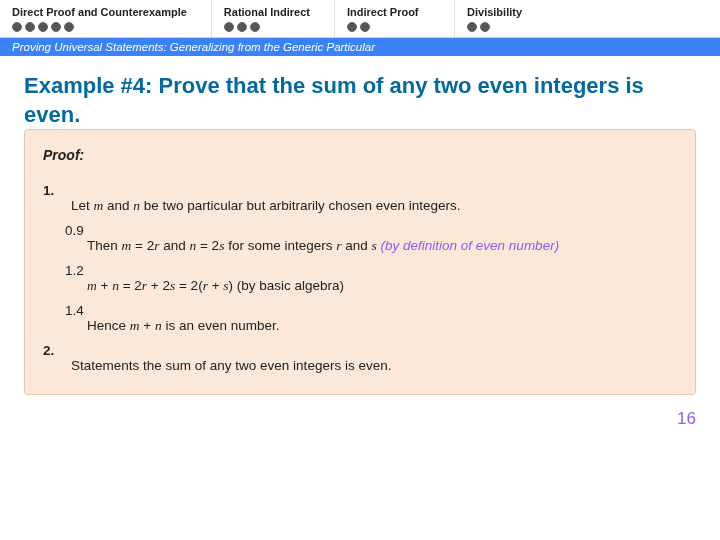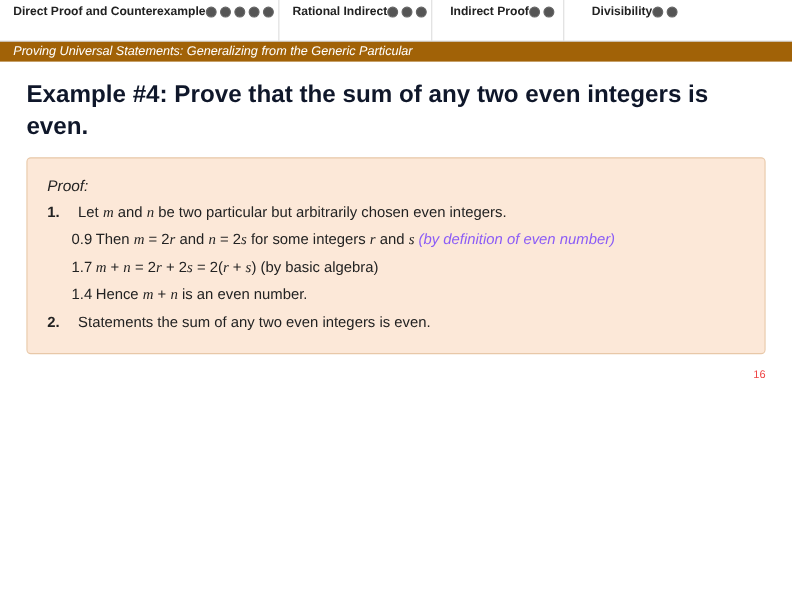--- a/index.html
+++ b/index.html
@@ -21,9 +21,9 @@
     }
     .nav-section {
       display: flex;
-      flex-direction: row;
+      flex-direction: column;
       justify-content: center;
-      padding: 4px 4px 4px 12px;
+      padding: 4px 24px 4px 12px;
       border-right: 1px solid #ddd;
       min-width: 120px;
     }

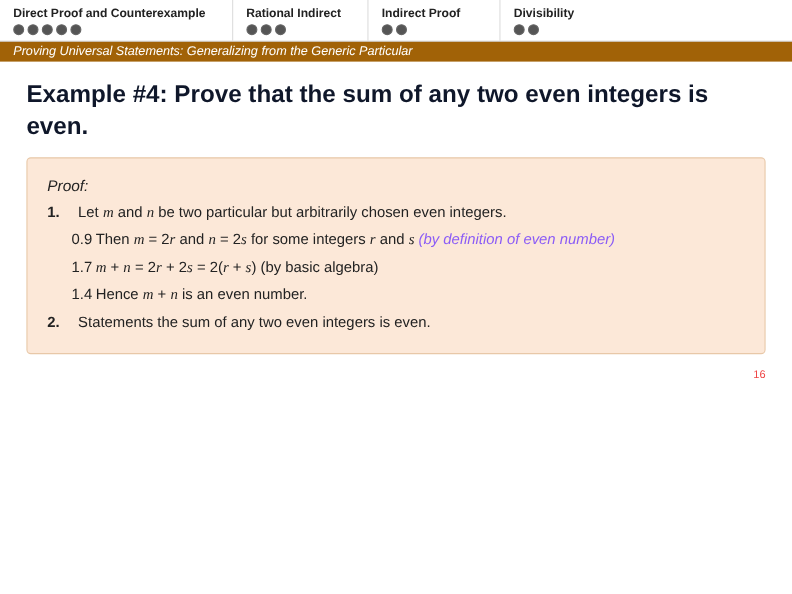--- a/index.html
+++ b/index.html
@@ -52,7 +52,7 @@
 
     
     .subtitle-bar {
-      background: #a16207;
+      background: #3b82f6;
       color: #fff;
       font-size: 11.5px;
       padding: 3px 12px;

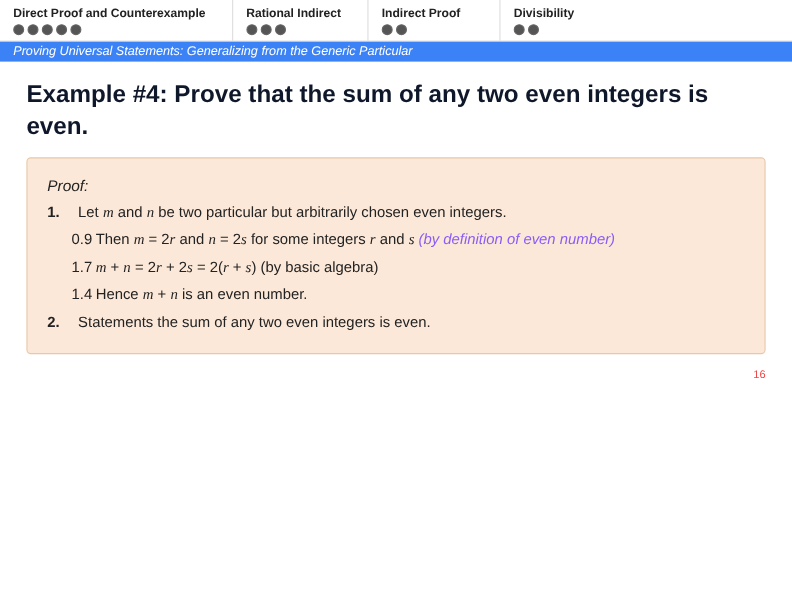--- a/index.html
+++ b/index.html
@@ -67,8 +67,8 @@
     .example-heading {
       font-size: 22px;
       font-weight: bold;
-      color: #0f172a;
-      margin-bottom: 14px;
+      color: #0369a1;
+      margin-bottom: 0;
       line-height: 1.3;
     }
 

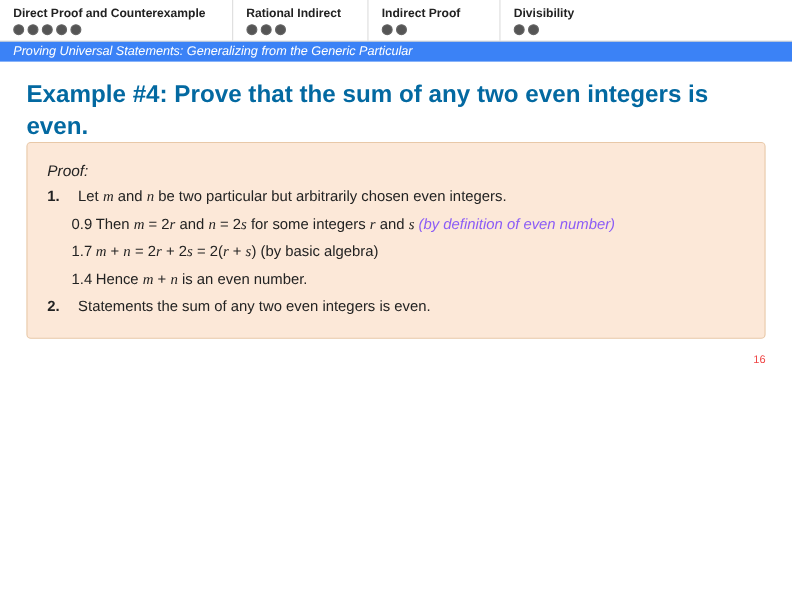--- a/index.html
+++ b/index.html
@@ -85,8 +85,8 @@
 
     .proof-label {
       font-style: italic;
-      font-weight: normal;
-      margin-bottom: 0;
+      font-weight: bold;
+      margin-bottom: 12px;
       font-size: 14px;
     }
 

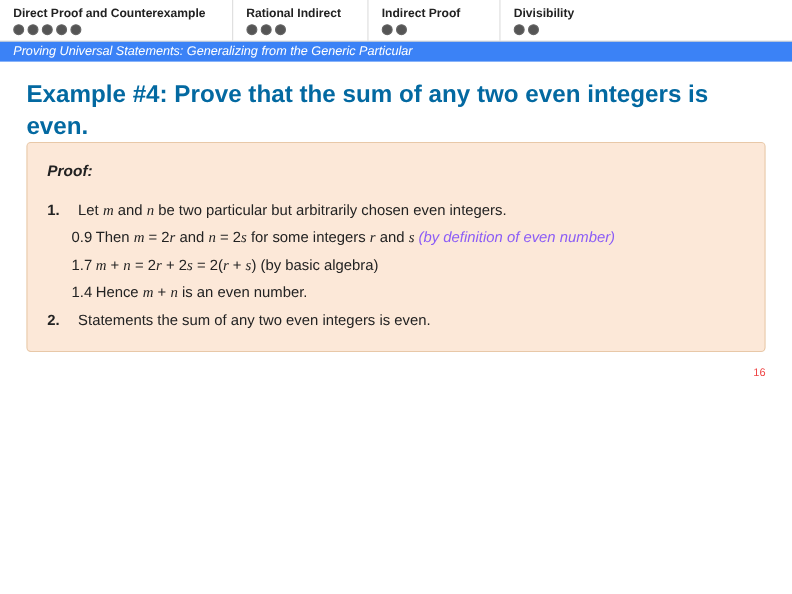--- a/index.html
+++ b/index.html
@@ -102,7 +102,7 @@
       min-width: 44px;
       padding-left: 22px;
     }
-    .proof-text { flex: 1; }
+    .proof-text { flex: 1; margin-top: 15px; }
 
     .highlight-orange {
       color: #8b5cf6;

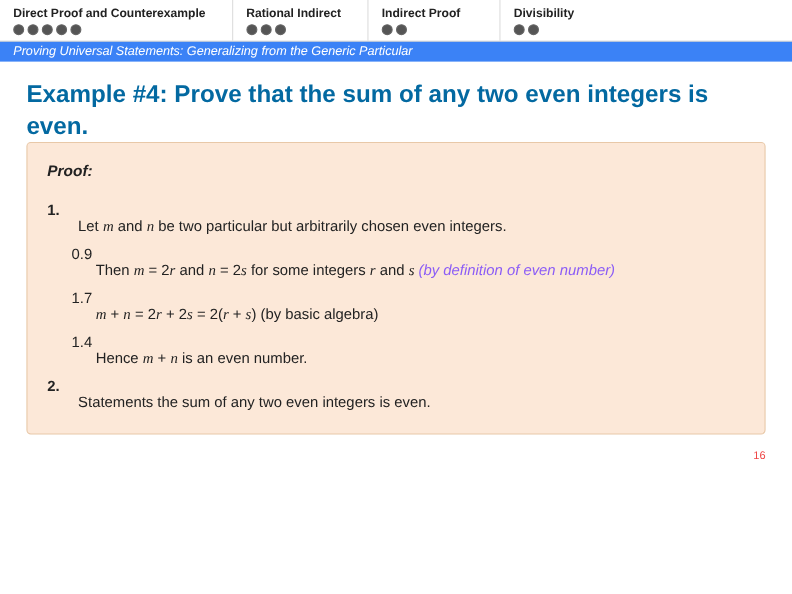--- a/index.html
+++ b/index.html
@@ -188,7 +188,7 @@
     </div>
 
     <div class="proof-item">
-      <span class="proof-sub-num">1.7</span>
+      <span class="proof-sub-num">1.2</span>
       <span class="proof-text">
         <span class="math">m</span> + <span class="math">n</span> = 2<span class="math">r</span> + 2<span class="math">s</span> = 2(<span class="math">r</span> + <span class="math">s</span>) (by basic algebra)
       </span>

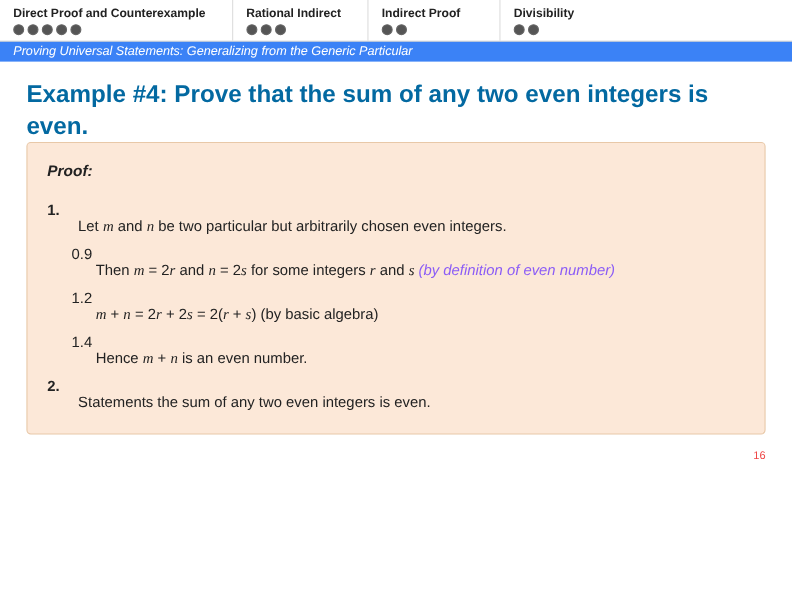--- a/index.html
+++ b/index.html
@@ -112,8 +112,8 @@
     
     .page-num {
       text-align: right;
-      font-size: 10px;
-      color: #ef4444;
+      font-size: 17px;
+      color: #8b5cf6;
       padding: 4px 24px 0 0;
     }
 

